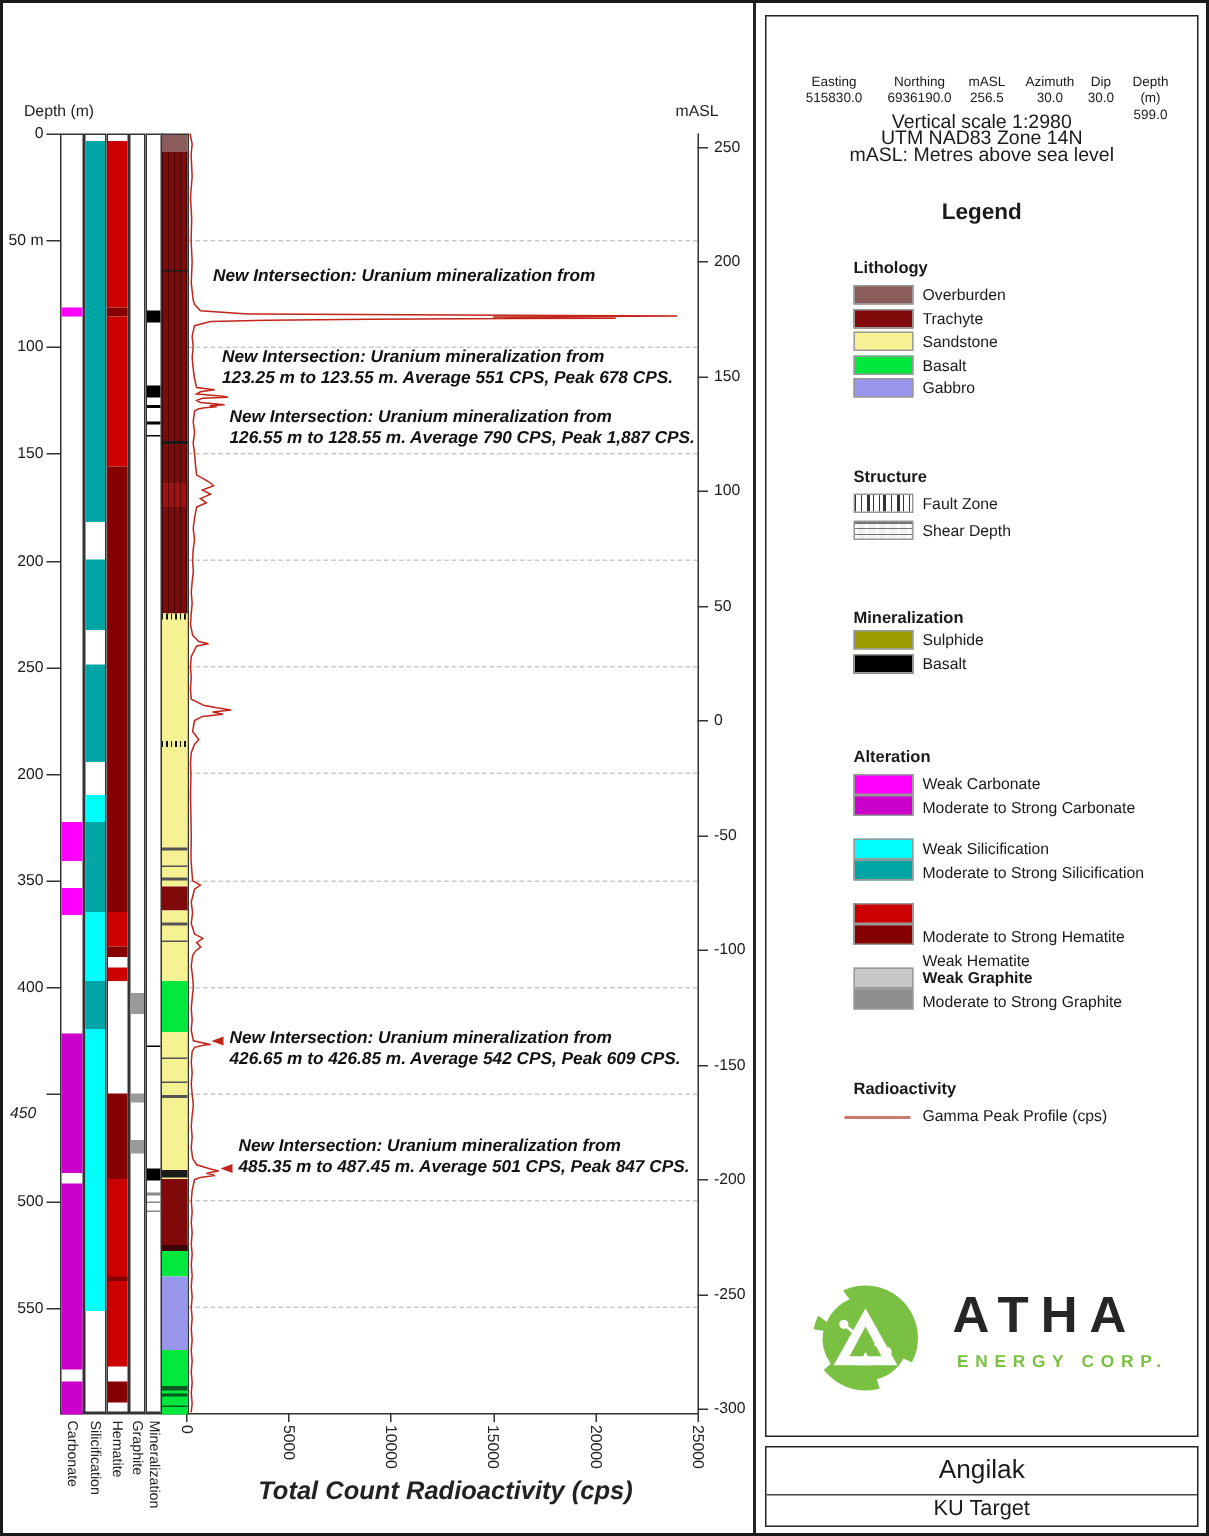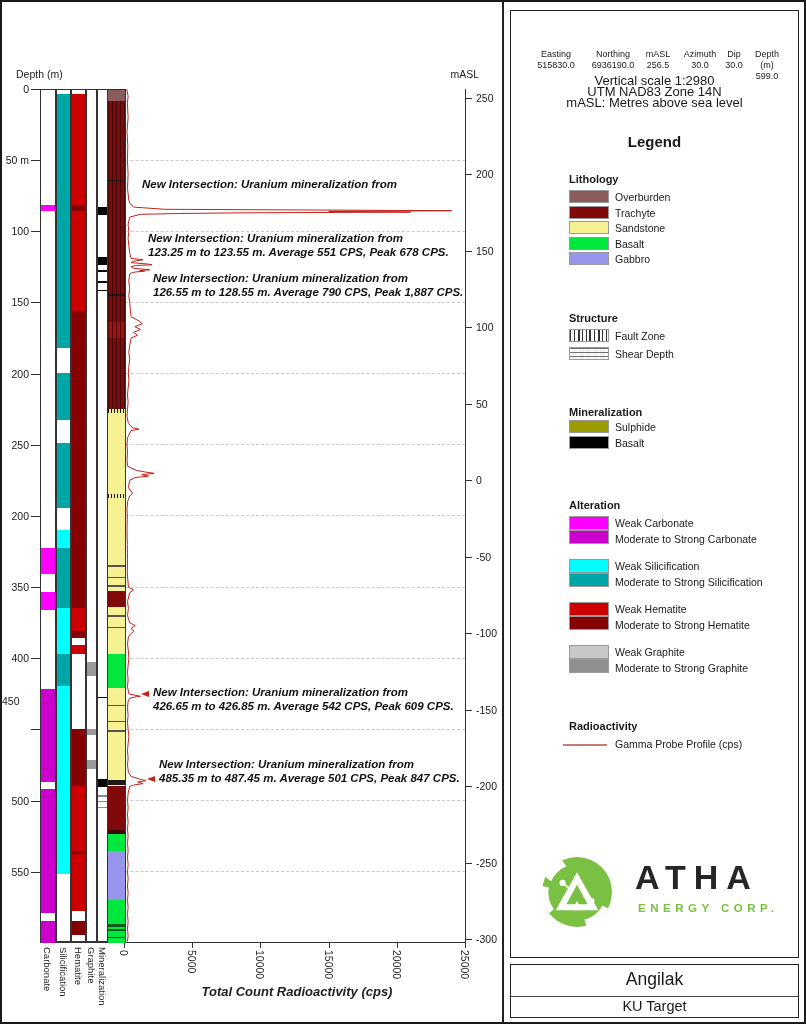--- a/index.html
+++ b/index.html
@@ -316,7 +316,7 @@
       <div class="swlbl" style="left: 104px; top: 565px;">Moderate to Strong Silicification</div>
       <div class="swatch" style="left: 58px; top: 591px; height: 14px; background: rgb(204, 0, 0);"></div>
       <div class="swatch" style="left: 58px; top: 605px; height: 14px; background: rgb(133, 0, 0);"></div>
-      <div class="swlbl" style="left: 104px; top: 592px;">Weak Hematite</div>
+      <div class="swlbl" style="left: 104px; top: 624px;">Weak Hematite</div>
       <div class="swlbl" style="left: 104px; top: 608px;">Moderate to Strong Hematite</div>
       <div class="swatch" style="left: 58px; top: 634px; height: 14px; background: rgb(200, 200, 200);"></div>
       <div class="swatch" style="left: 58px; top: 648px; height: 14px; background: rgb(143, 143, 143);"></div>

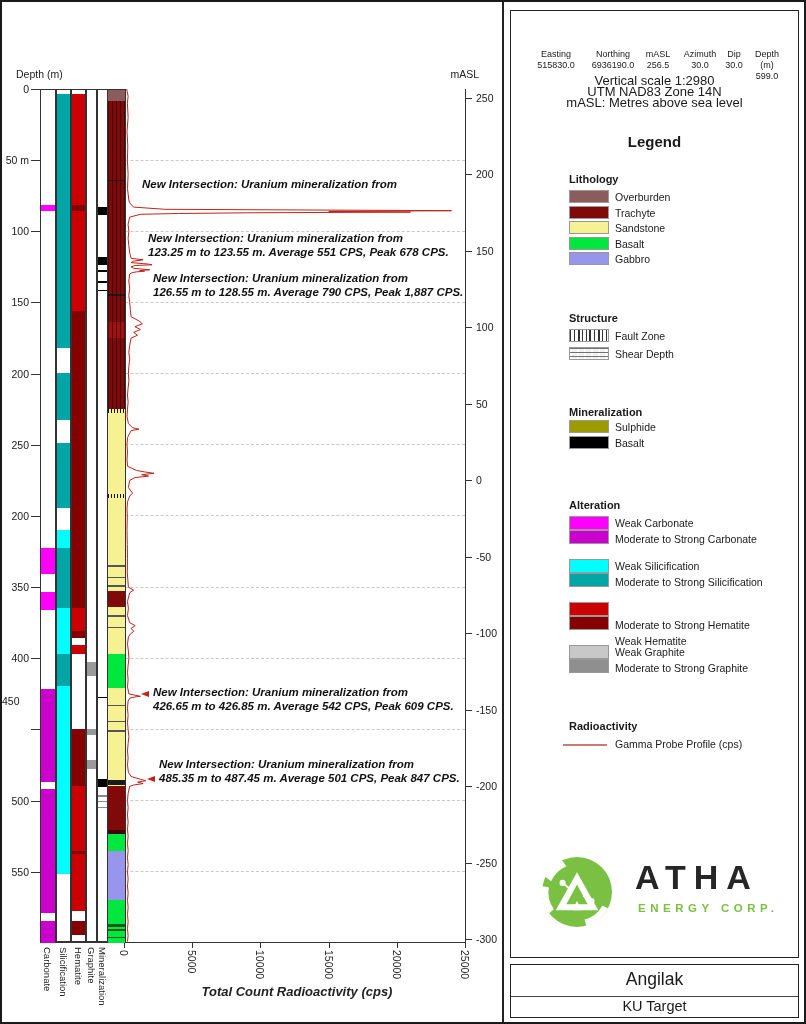--- a/index.html
+++ b/index.html
@@ -320,7 +320,7 @@
       <div class="swlbl" style="left: 104px; top: 608px;">Moderate to Strong Hematite</div>
       <div class="swatch" style="left: 58px; top: 634px; height: 14px; background: rgb(200, 200, 200);"></div>
       <div class="swatch" style="left: 58px; top: 648px; height: 14px; background: rgb(143, 143, 143);"></div>
-      <div class="swlbl" style="left: 104px; top: 635px;">Weak Graphite</div>
+      <div class="swlbl" style="left: 104px; top: 635px; font-weight: bold;">Weak Graphite</div>
       <div class="swlbl" style="left: 104px; top: 651px;">Moderate to Strong Graphite</div>
       <div class="abs" style="left: 52px; top: 733px; width: 44px; height: 2px; background: rgb(200, 124, 116);"></div>
       <div class="swlbl" style="left: 104px; top: 727px;">Gamma Probe Profile (cps)</div>

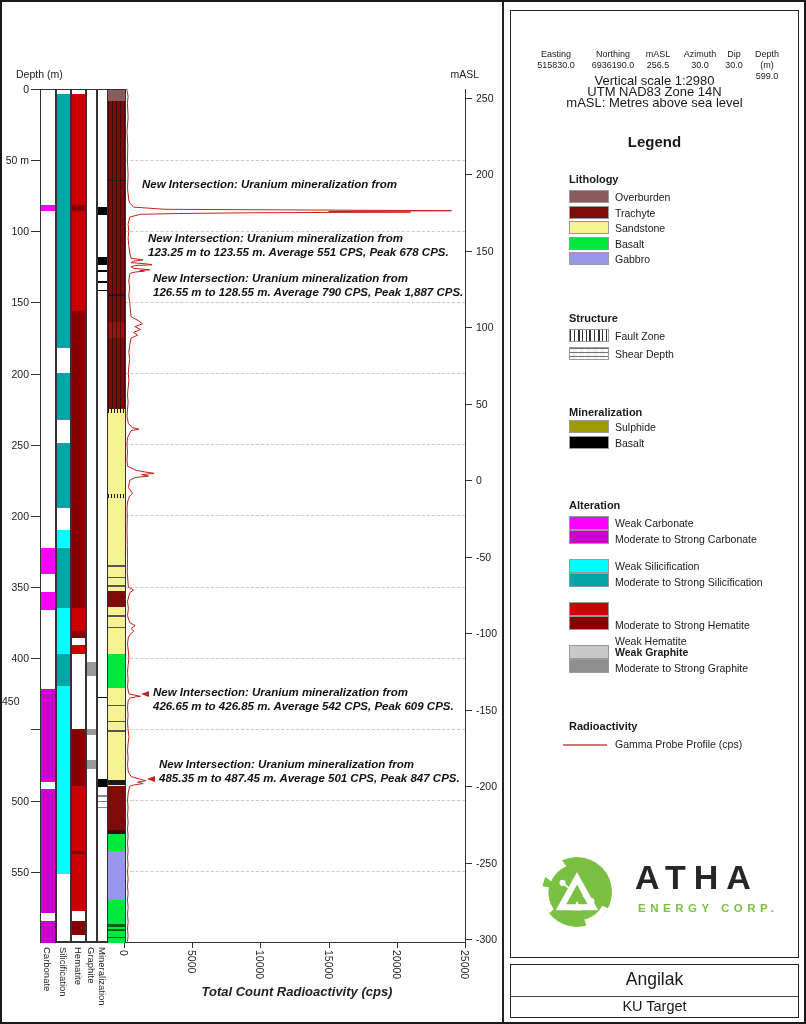--- a/index.html
+++ b/index.html
@@ -63,7 +63,7 @@
       <div class="tick abs" style="left: 29px; top: 656.32px; width: 9px; height: 1px;"></div>
       <div class="abs" style="left: 0px; top: 650.32px; width: 27px; text-align: right; font-size: 10.5px;">400</div>
       <div class="tick abs" style="left: 29px; top: 727.485px; width: 9px; height: 1px;"></div>
-      <div class="abs" style="left: 0px; top: 693px; width: 27px; text-align: left; font-size: 10.5px;">450</div>
+      <div class="abs" style="left: 0px; top: 734px; width: 27px; text-align: center; font-size: 10.5px; font-style: italic;">450</div>
       <div class="tick abs" style="left: 29px; top: 798.65px; width: 9px; height: 1px;"></div>
       <div class="abs" style="left: 0px; top: 792.65px; width: 27px; text-align: right; font-size: 10.5px;">500</div>
       <div class="tick abs" style="left: 29px; top: 869.815px; width: 9px; height: 1px;"></div>

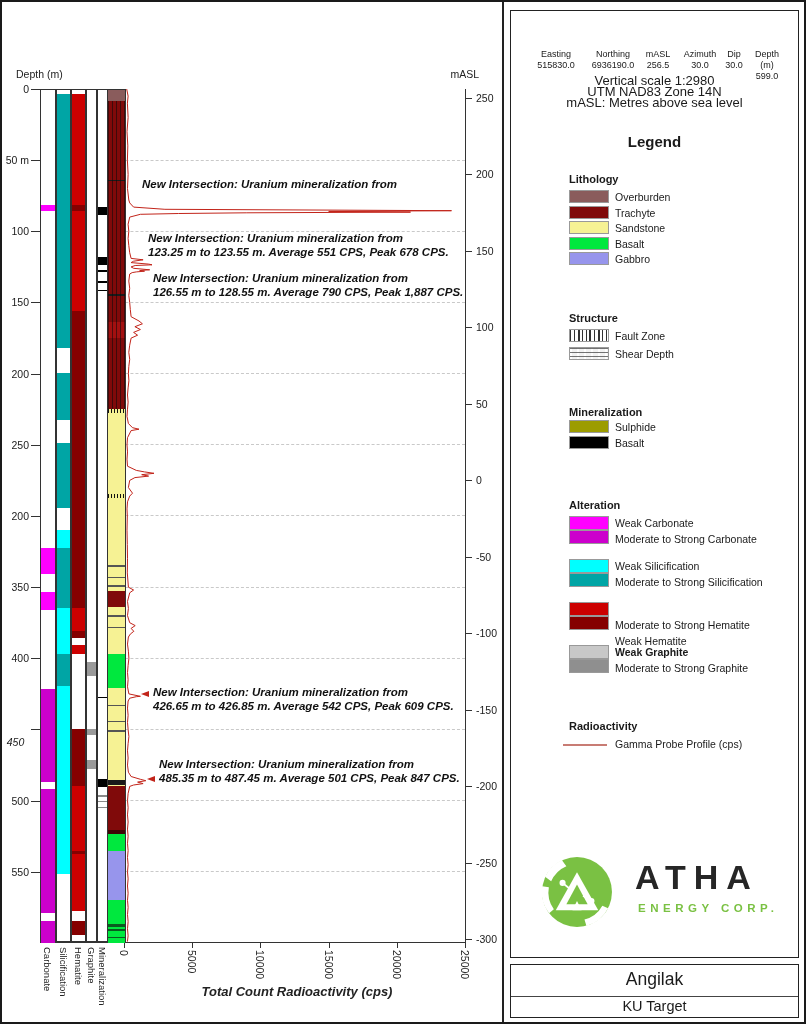--- a/index.html
+++ b/index.html
@@ -323,7 +323,7 @@
       <div class="swlbl" style="left: 104px; top: 635px; font-weight: bold;">Weak Graphite</div>
       <div class="swlbl" style="left: 104px; top: 651px;">Moderate to Strong Graphite</div>
       <div class="abs" style="left: 52px; top: 733px; width: 44px; height: 2px; background: rgb(200, 124, 116);"></div>
-      <div class="swlbl" style="left: 104px; top: 727px;">Gamma Probe Profile (cps)</div>
+      <div class="swlbl" style="left: 104px; top: 727px;">Gamma Peak Profile (cps)</div>
     </div>
 
   <div class="panelbox" style="left:508px;top:962px;width:289px;height:54px;">

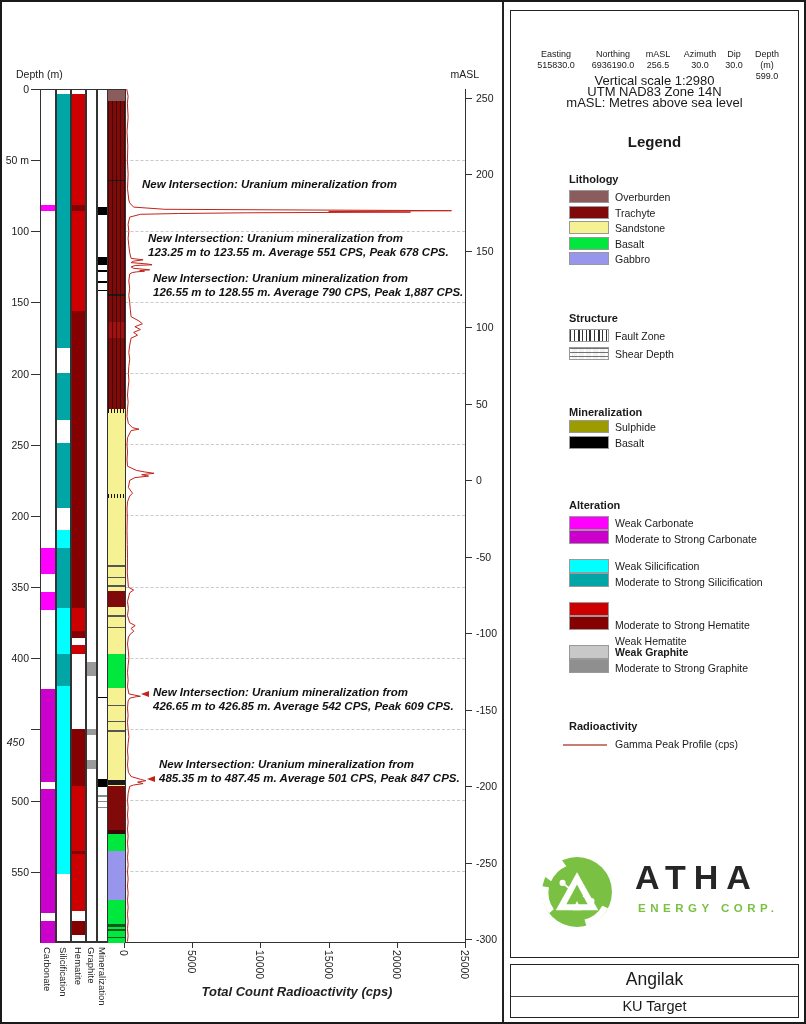--- a/index.html
+++ b/index.html
@@ -217,7 +217,7 @@
       </div>
     </div>
 
-  <div class="lbl" style="left:160px;top:982px;width:270px;text-align:center;font-weight:bold;font-style:italic;font-size:13px;">Total Count Radioactivity (cps)</div>
+  <div class="lbl" style="left:160px;top:982px;width:270px;text-align:center;font-weight:bold;font-style:italic;font-size:17px;">Total Count Radioactivity (cps)</div>
 
   <div class="abs" style="left:500px;top:0;width:1.5px;height:1024px;background:#222;"></div>
 

